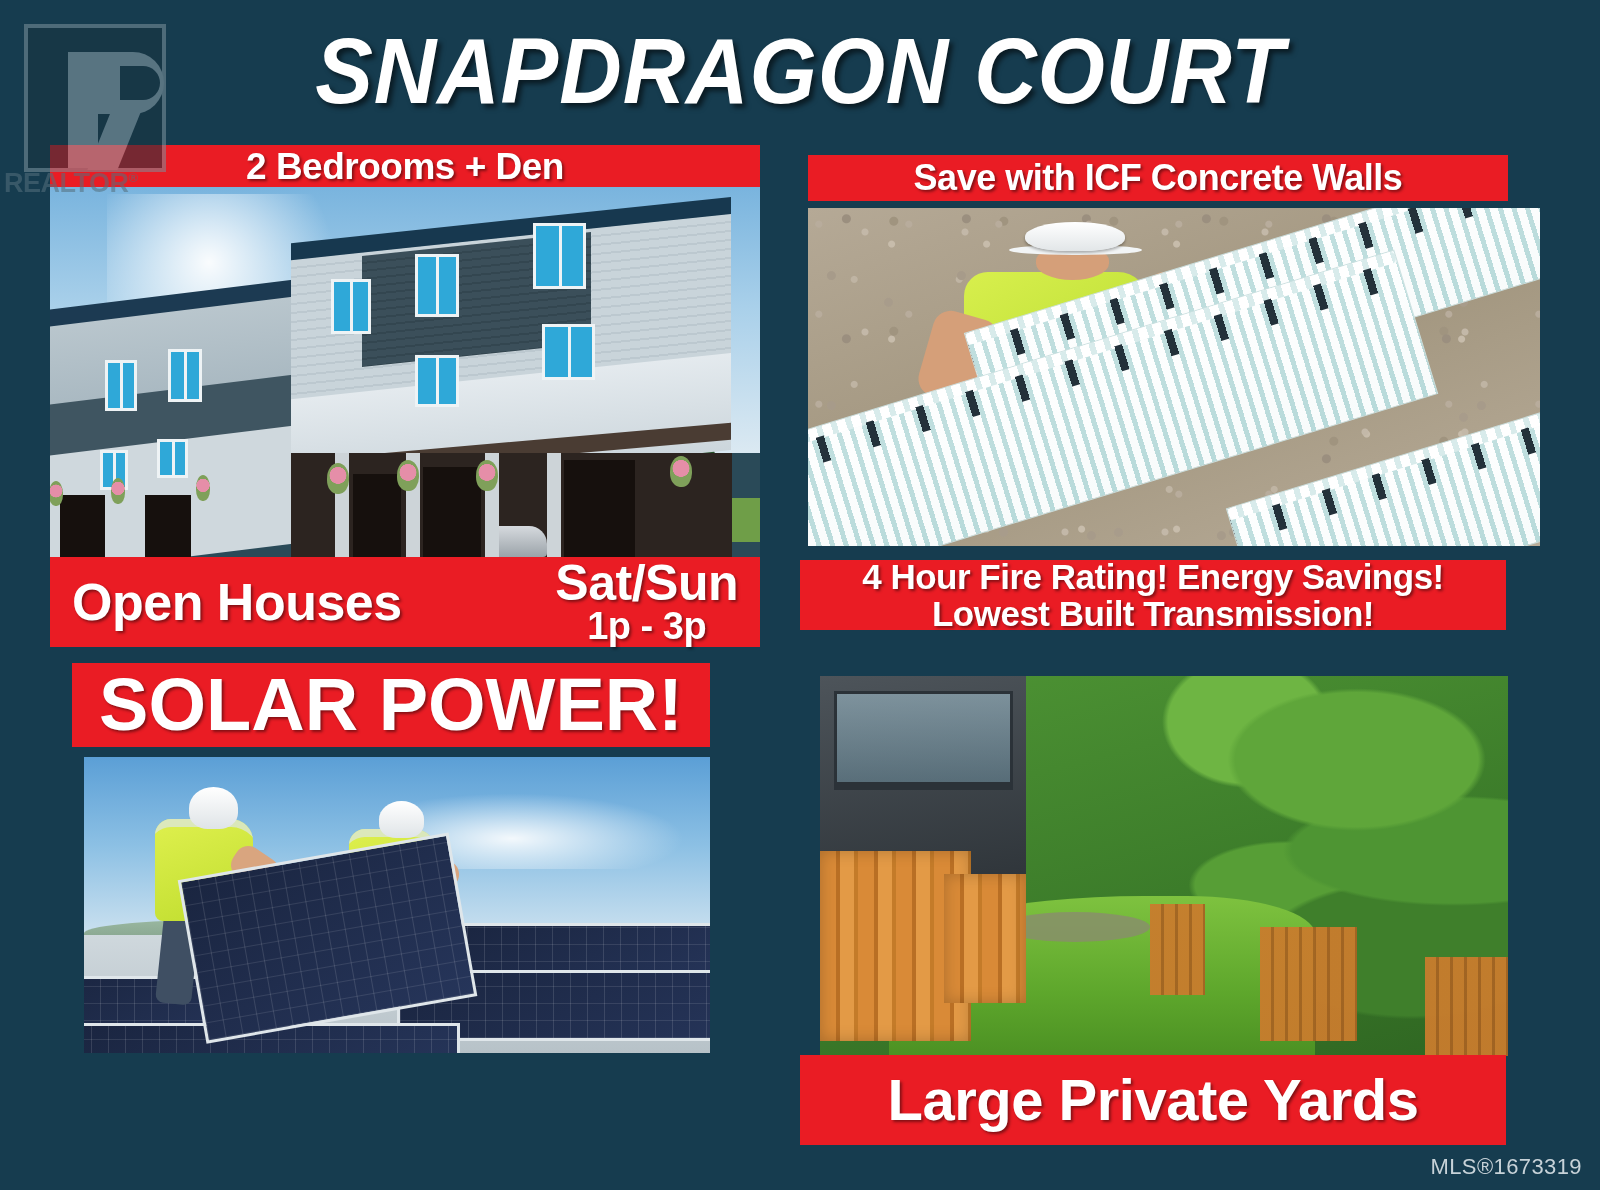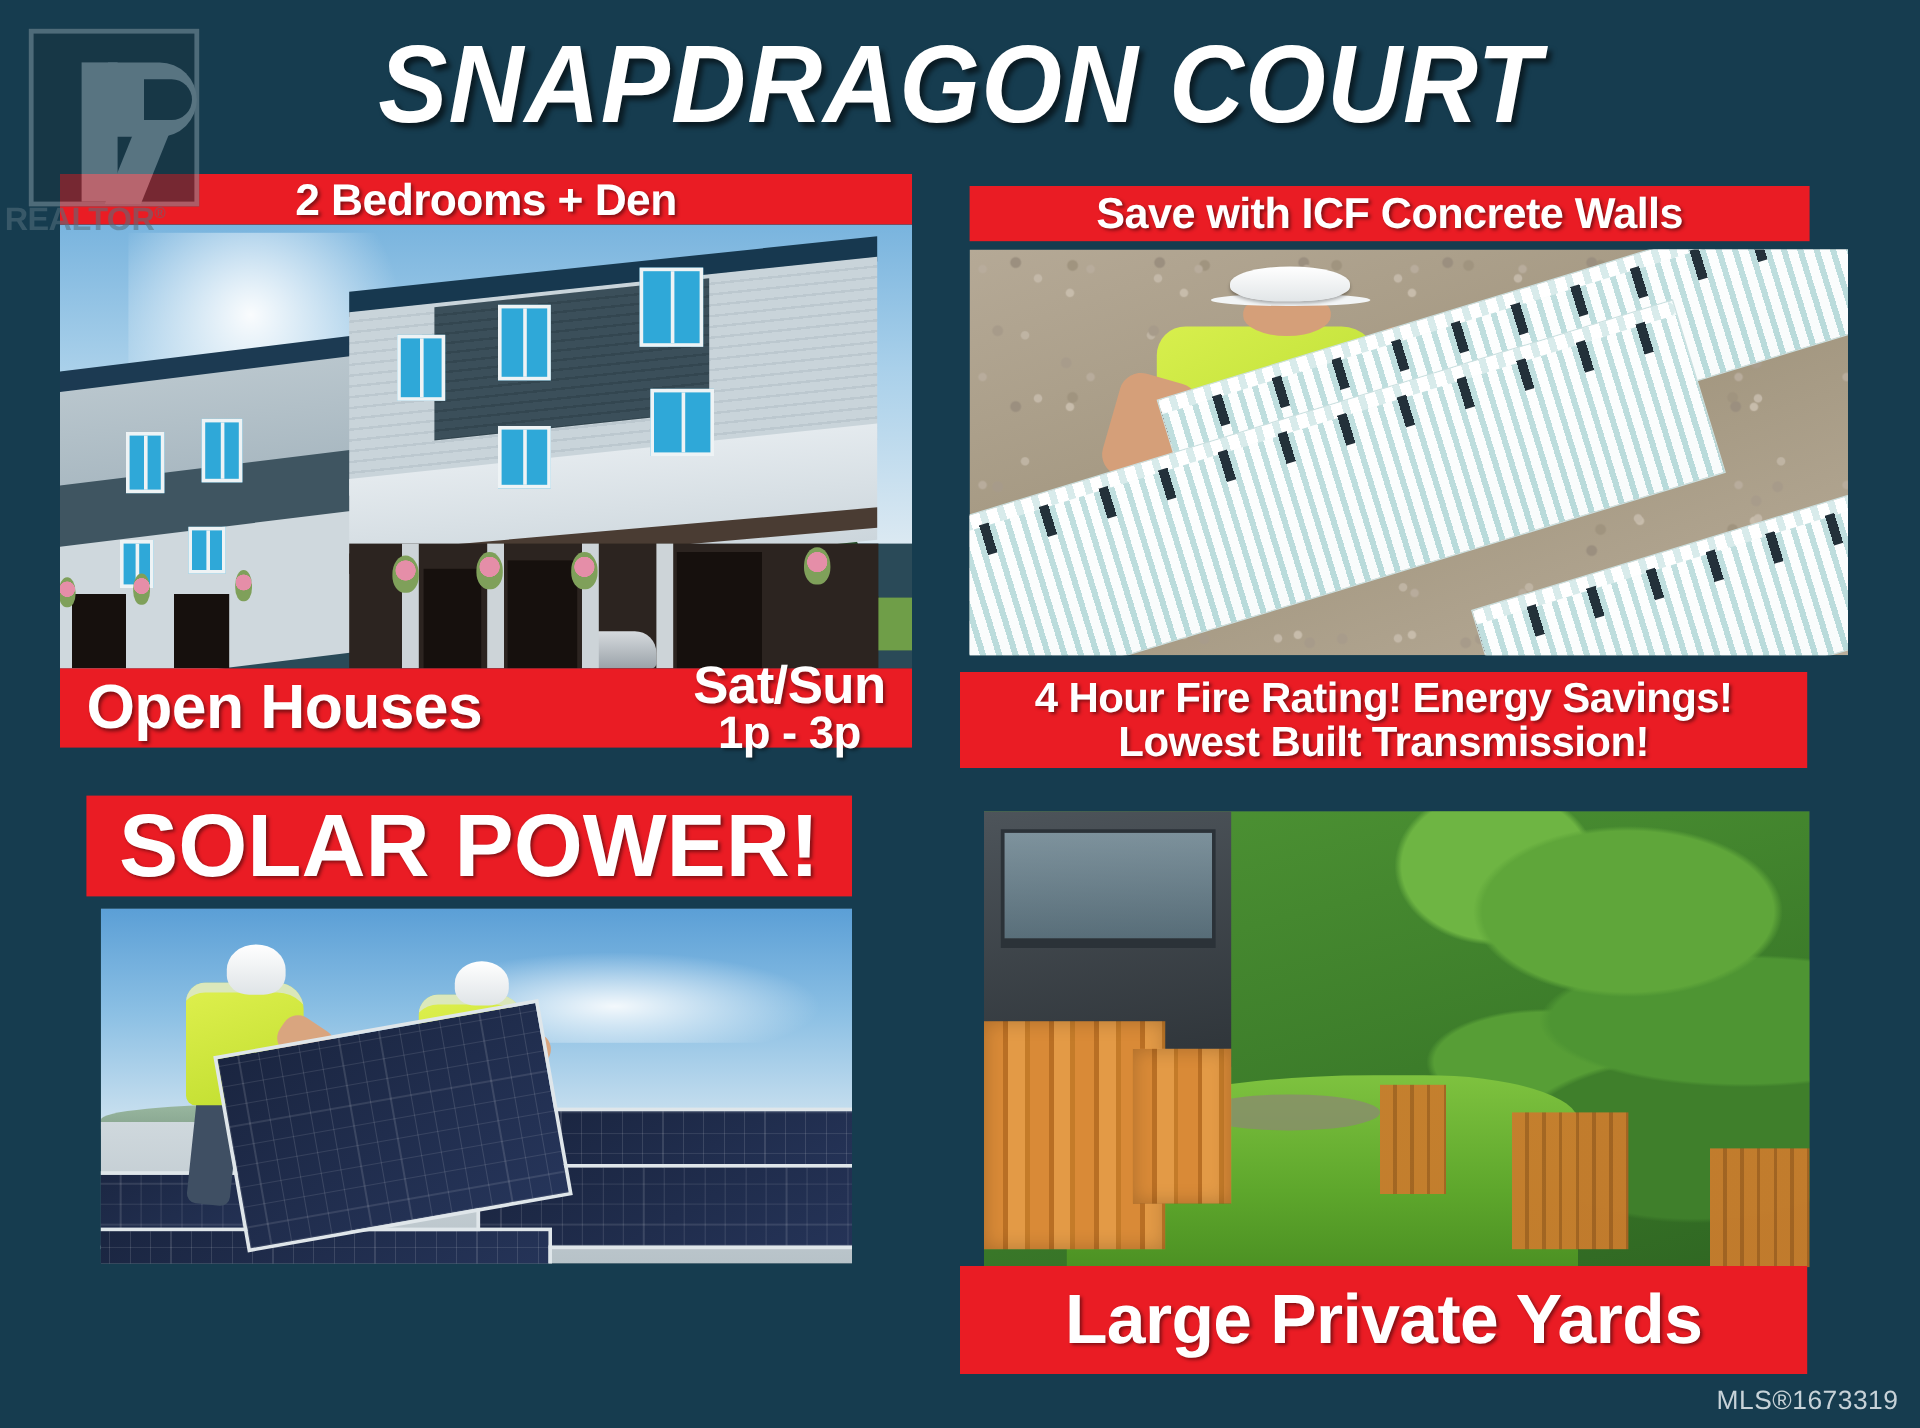--- a/index.html
+++ b/index.html
@@ -272,7 +272,7 @@
     </div>
   </div>
 
-  <div class="banner row" style="left:50px;top:557px;width:710px;height:66px;padding:0 22px;">
+  <div class="banner row" style="left:50px;top:557px;width:710px;height:90px;padding:0 22px;">
     <span style="font-size:52px;">Open Houses</span>
     <span style="display:flex;flex-direction:column;align-items:center;line-height:.95;">
       <span style="font-size:44px;">Sat/Sun</span>

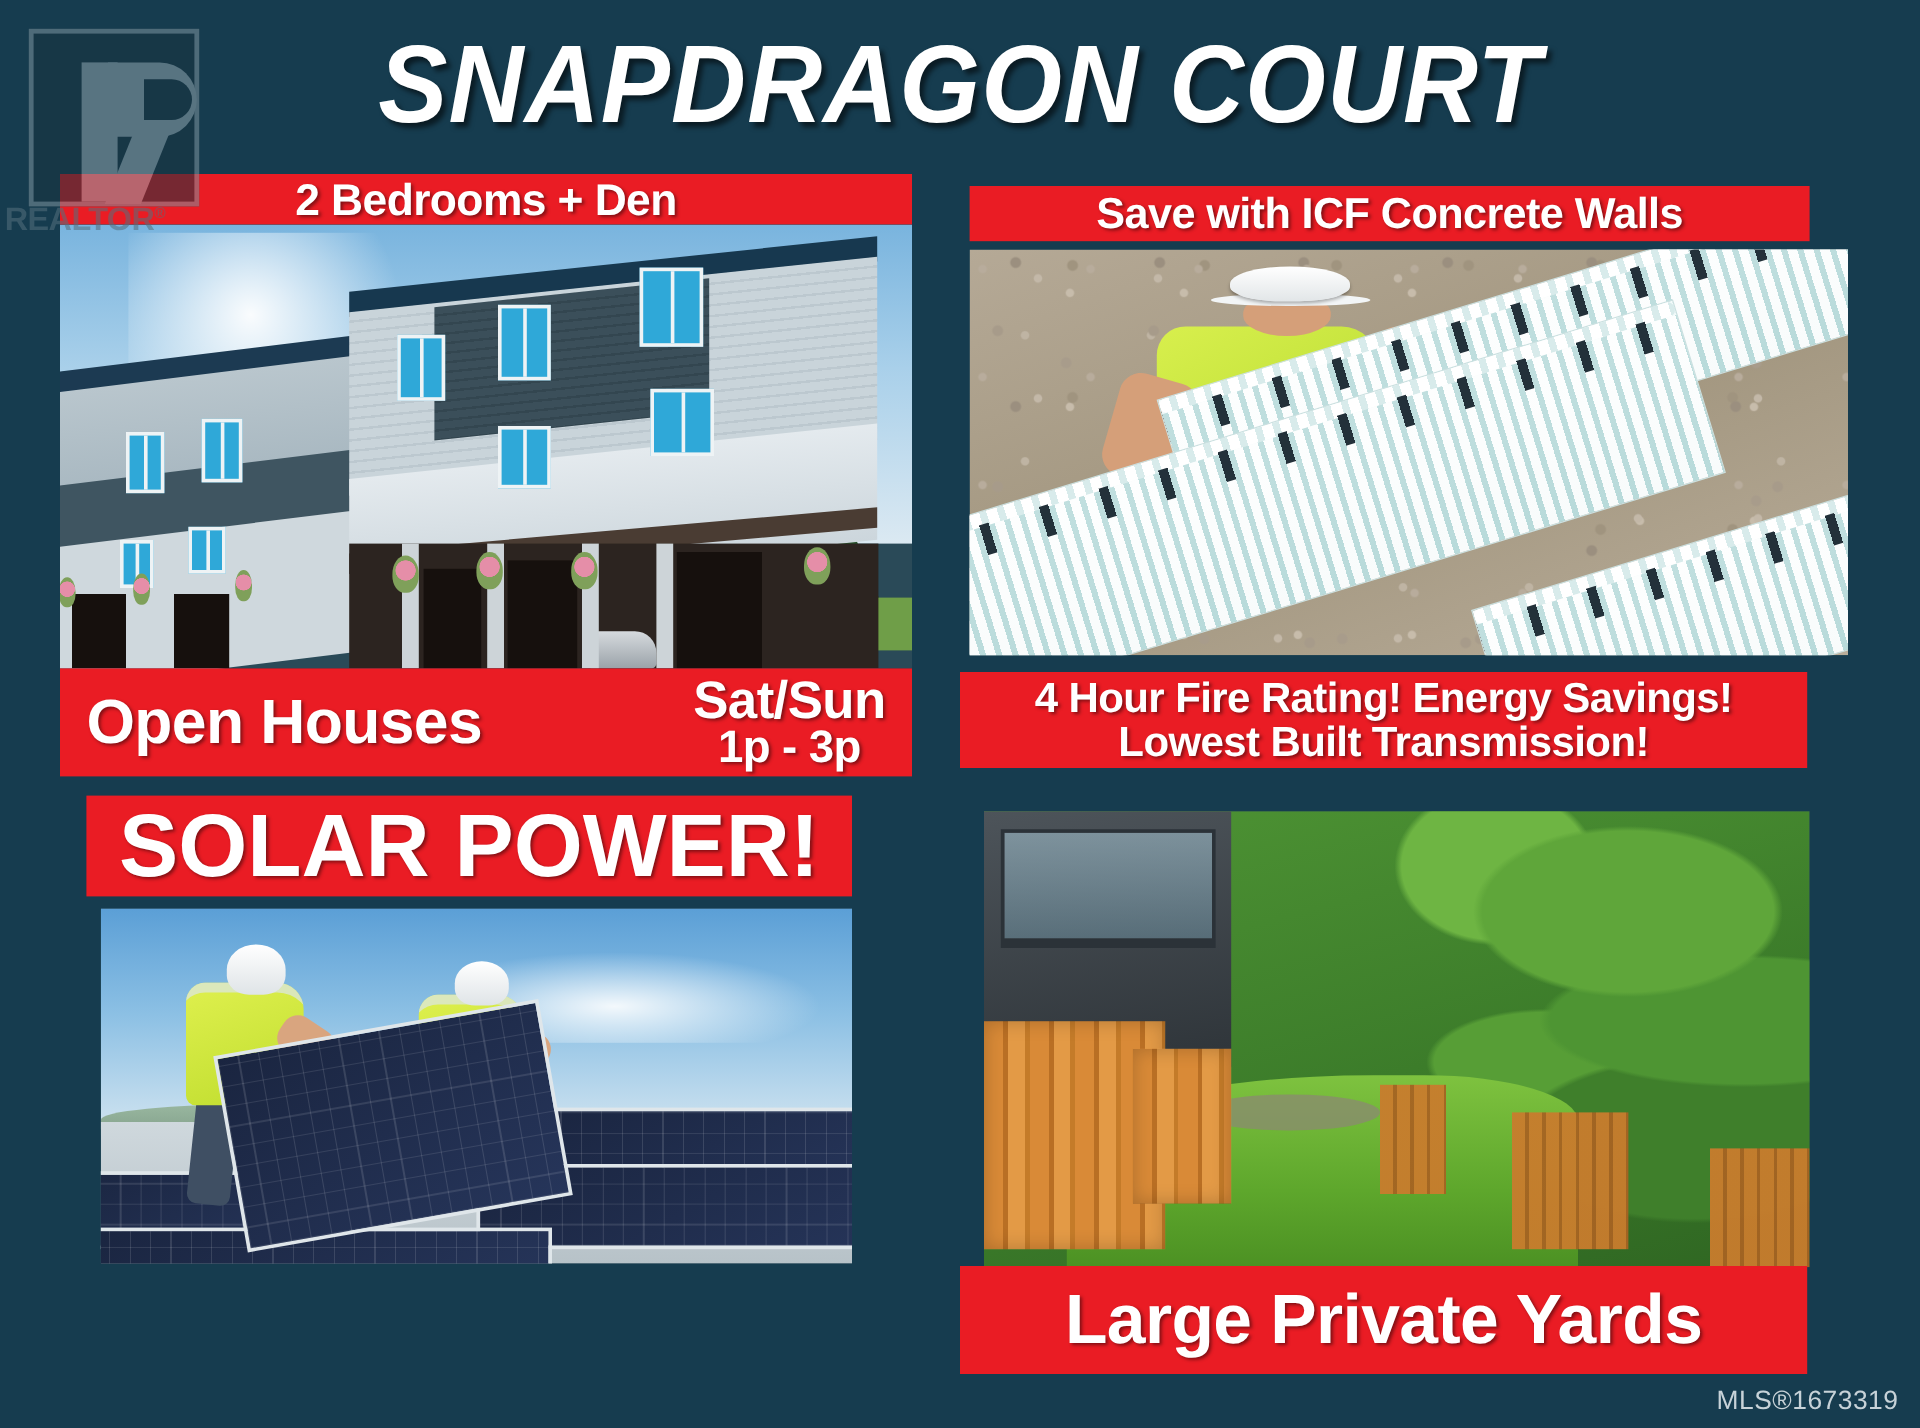--- a/index.html
+++ b/index.html
@@ -275,7 +275,7 @@
   <div class="banner row" style="left:50px;top:557px;width:710px;height:90px;padding:0 22px;">
     <span style="font-size:52px;">Open Houses</span>
     <span style="display:flex;flex-direction:column;align-items:center;line-height:.95;">
-      <span style="font-size:44px;">Sat/Sun</span>
+      <span style="font-size:50px;">Sat/Sun</span>
       <span style="font-size:38px;">1p - 3p</span>
     </span>
   </div>

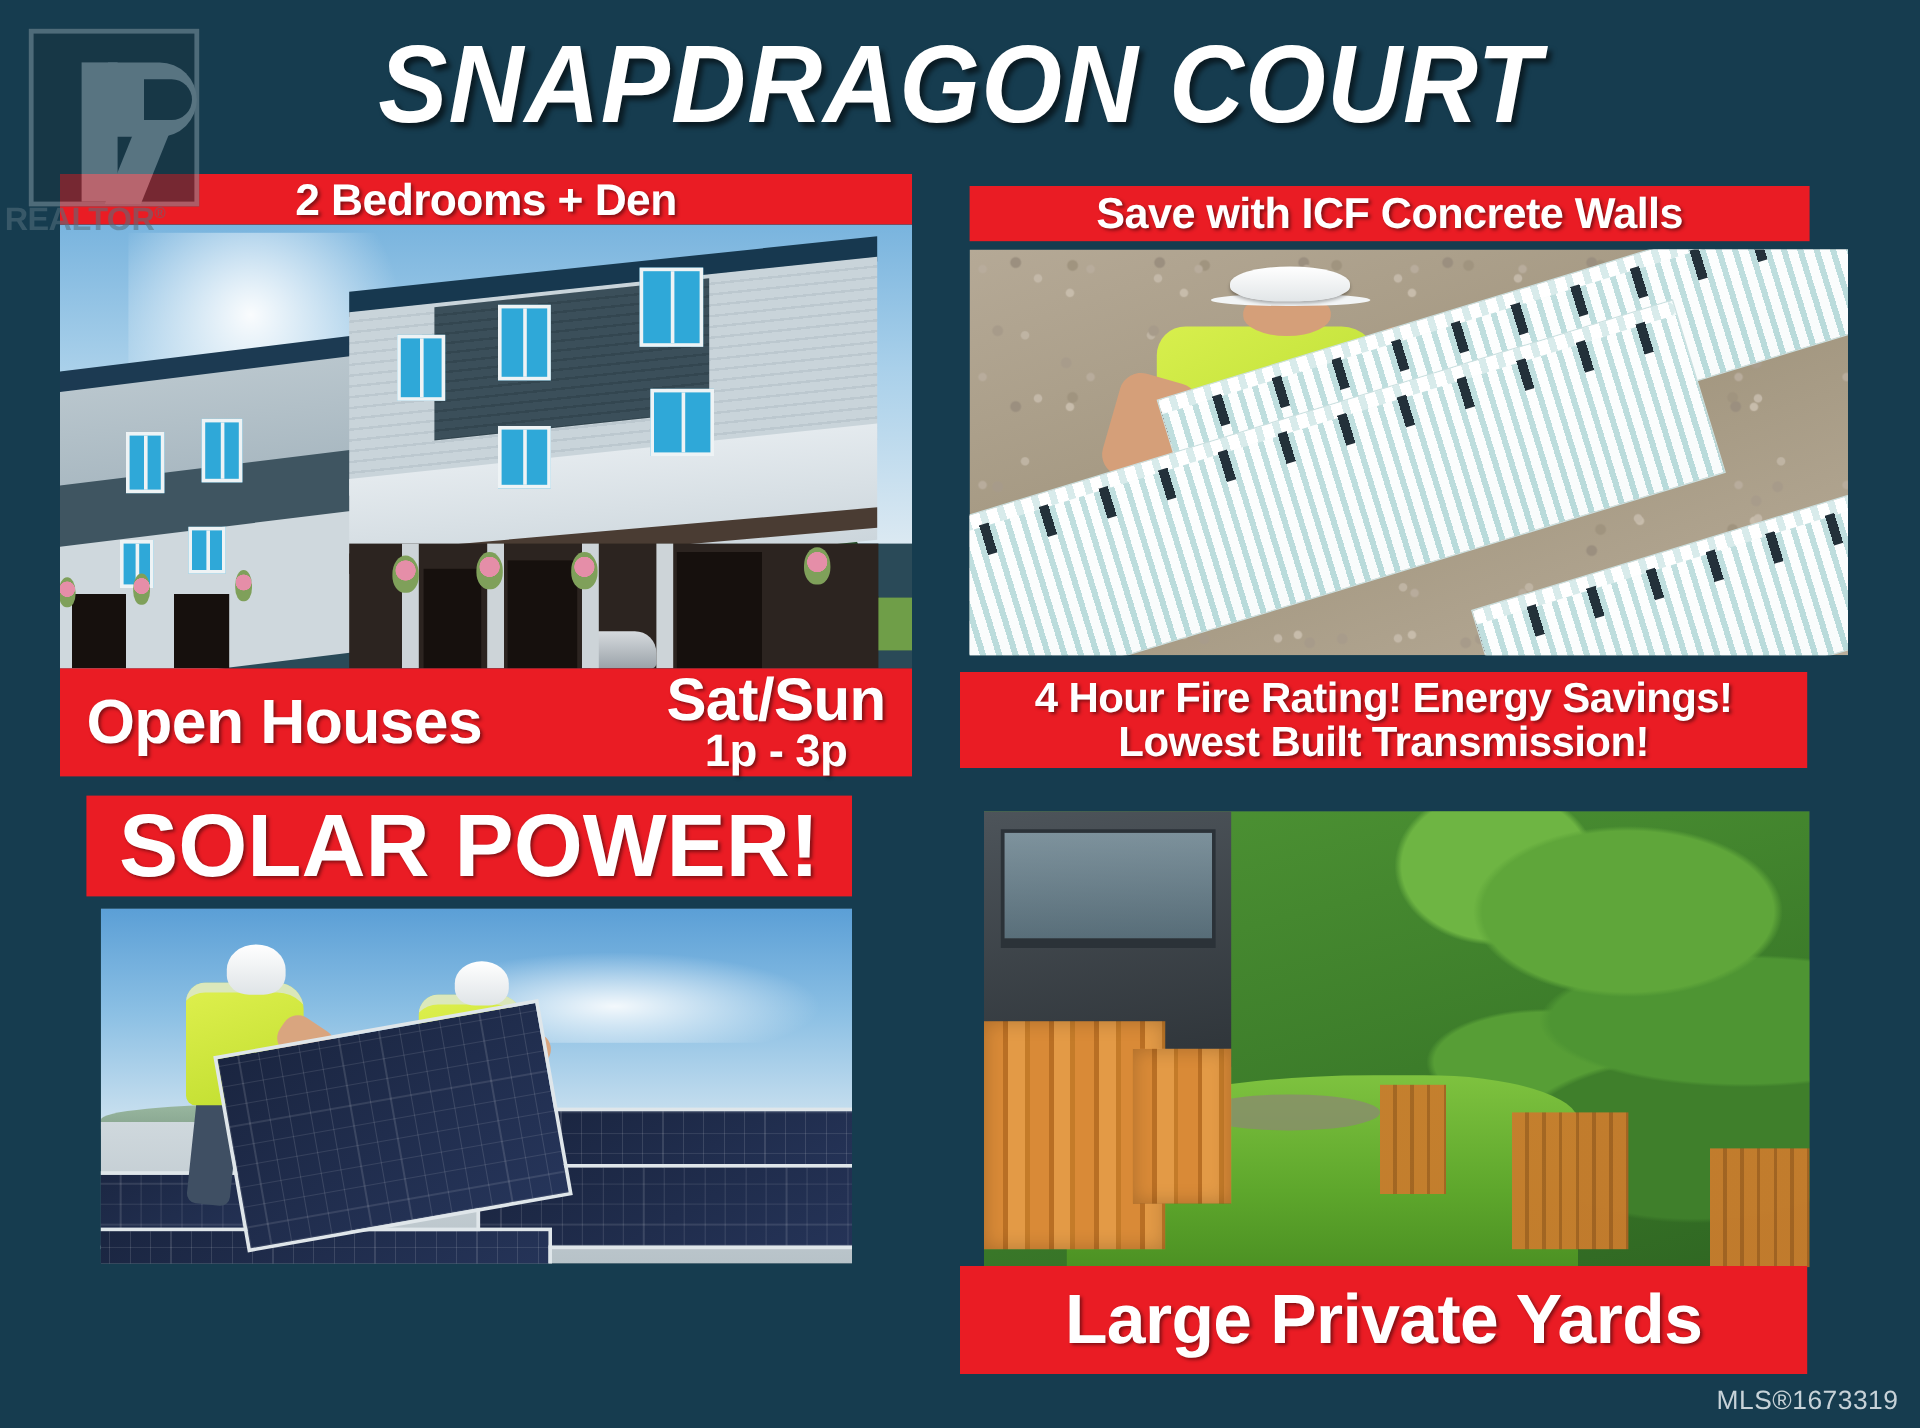--- a/index.html
+++ b/index.html
@@ -311,7 +311,7 @@
     </div>
   </div>
 
-  <div class="banner" style="left:800px;top:560px;width:706px;height:80px;line-height:1.06;">
+  <div class="banner" style="left:800px;top:560px;width:706px;height:70px;line-height:1.06;">
     <span style="font-size:35px;">4 Hour Fire Rating! Energy Savings!</span>
     <span style="font-size:35px;">Lowest Built Transmission!</span>
   </div>

